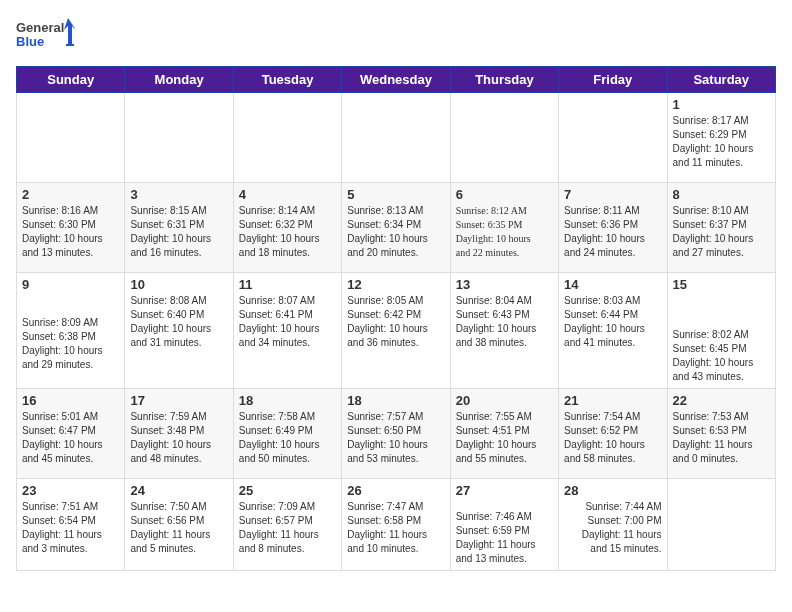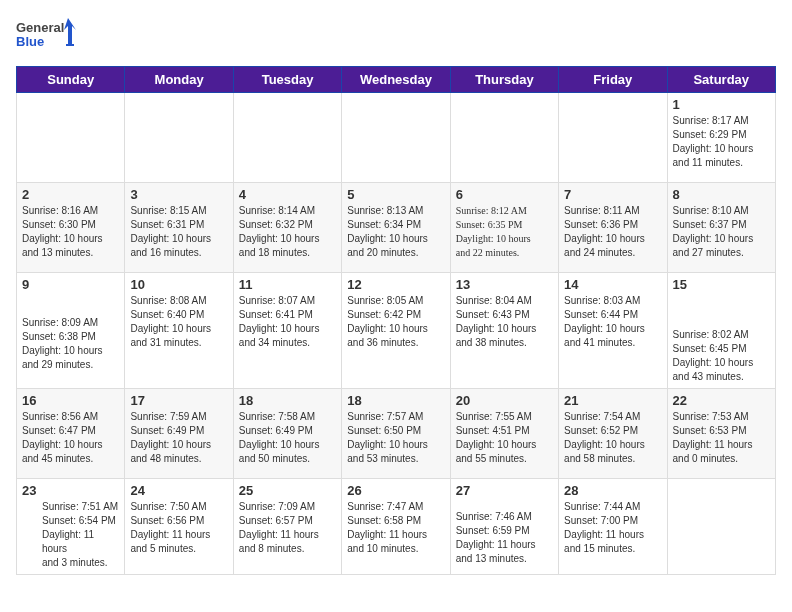--- a/index.html
+++ b/index.html
@@ -227,7 +227,7 @@
       <tr>
         <td>
           <span class="day-number">16</span>
-          <div class="day-info" style="white-space: pre-line;">Sunrise: 8:56 AM
+          <div class="day-info" style="white-space: pre-line;">Sunrise: 5:01 AM
 Sunset: 6:47 PM
 Daylight: 10 hours
 and 45 minutes.</div>

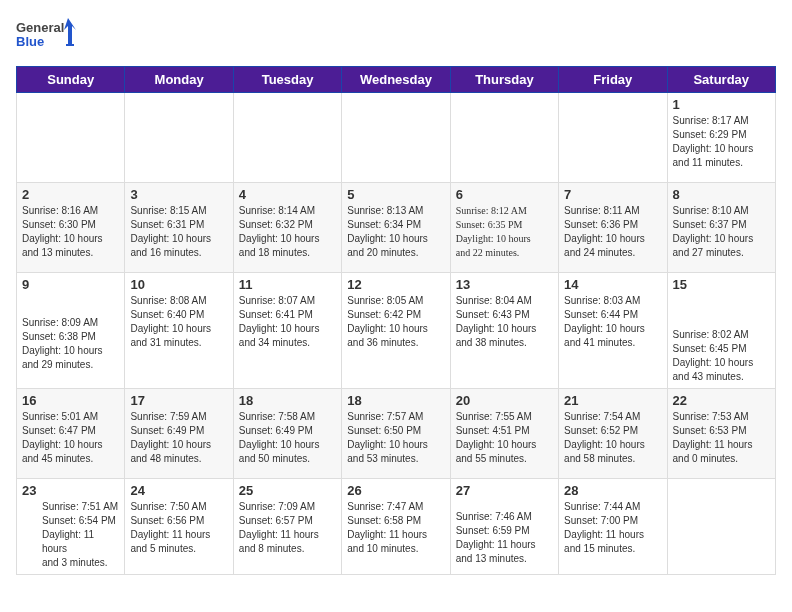--- a/index.html
+++ b/index.html
@@ -235,7 +235,7 @@
         <td>
           <span class="day-number">17</span>
           <div class="day-info" style="white-space: pre-line;">Sunrise: 7:59 AM
-Sunset: 6:49 PM
+Sunset: 3:48 PM
 Daylight: 10 hours
 and 48 minutes.</div>
         </td>

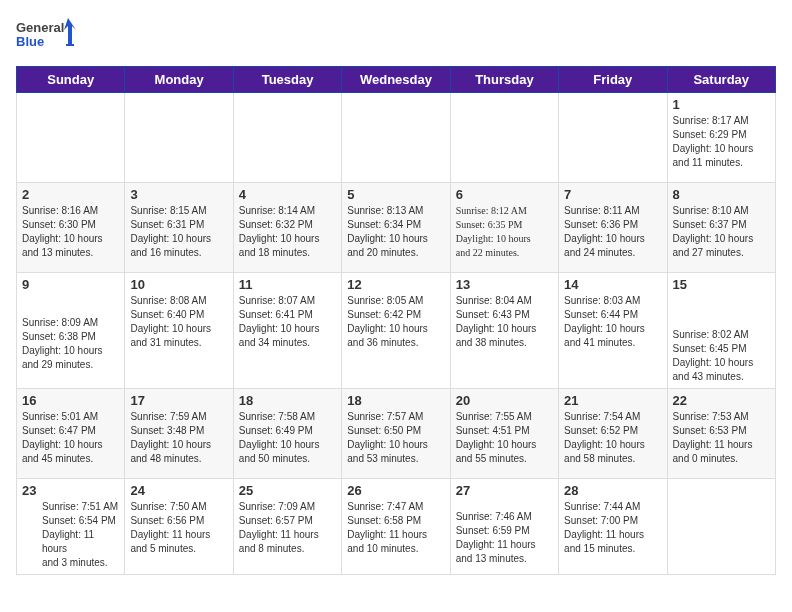--- a/index.html
+++ b/index.html
@@ -278,7 +278,7 @@
       <tr>
         <td>
           <span class="day-number">23</span>
-          <div class="day-info" style="white-space: pre-line; margin-left: 20px;">Sunrise: 7:51 AM
+          <div class="day-info" style="white-space: pre-line;">Sunrise: 7:51 AM
 Sunset: 6:54 PM
 Daylight: 11 hours
 and 3 minutes.</div>

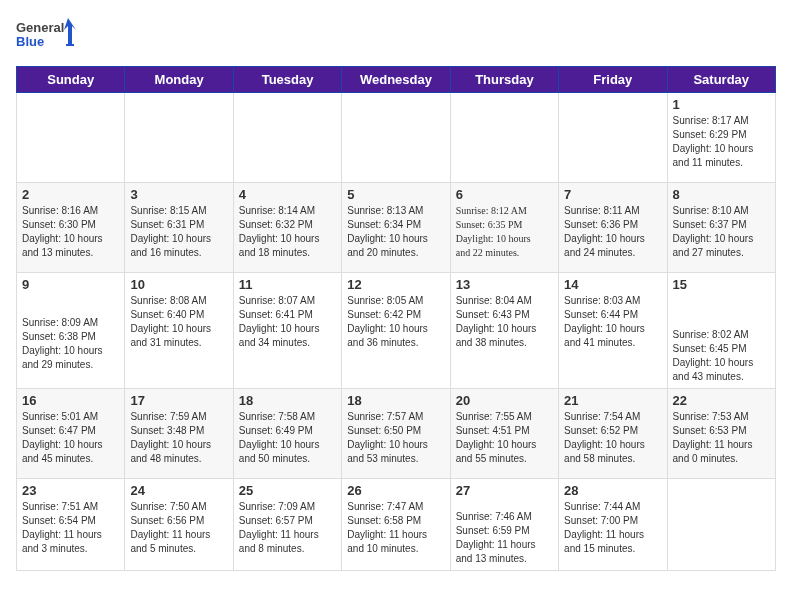--- a/index.html
+++ b/index.html
@@ -313,7 +313,7 @@
         </td>
         <td>
           <span class="day-number">28</span>
-          <div class="day-info" style="white-space: pre-line;">Sunrise: 7:44 AM
+          <div class="day-info" style="white-space: pre-line; text-align: right;">Sunrise: 7:44 AM
 Sunset: 7:00 PM
 Daylight: 11 hours
 and 15 minutes.</div>

